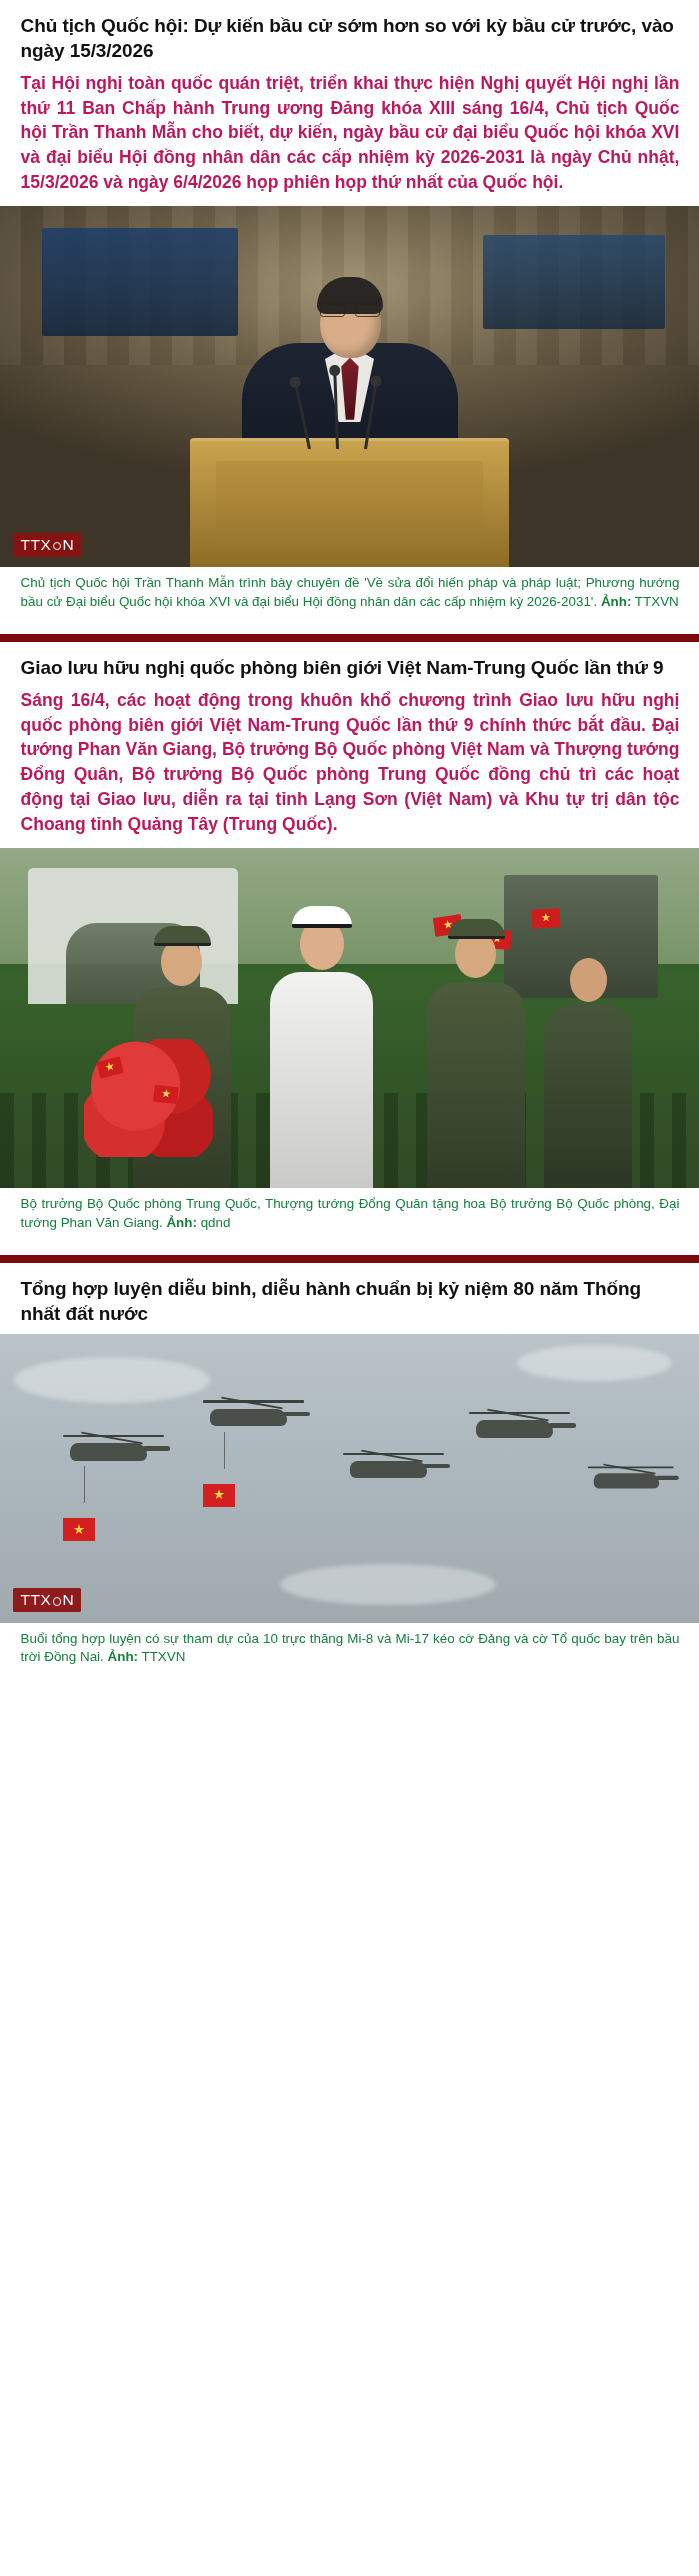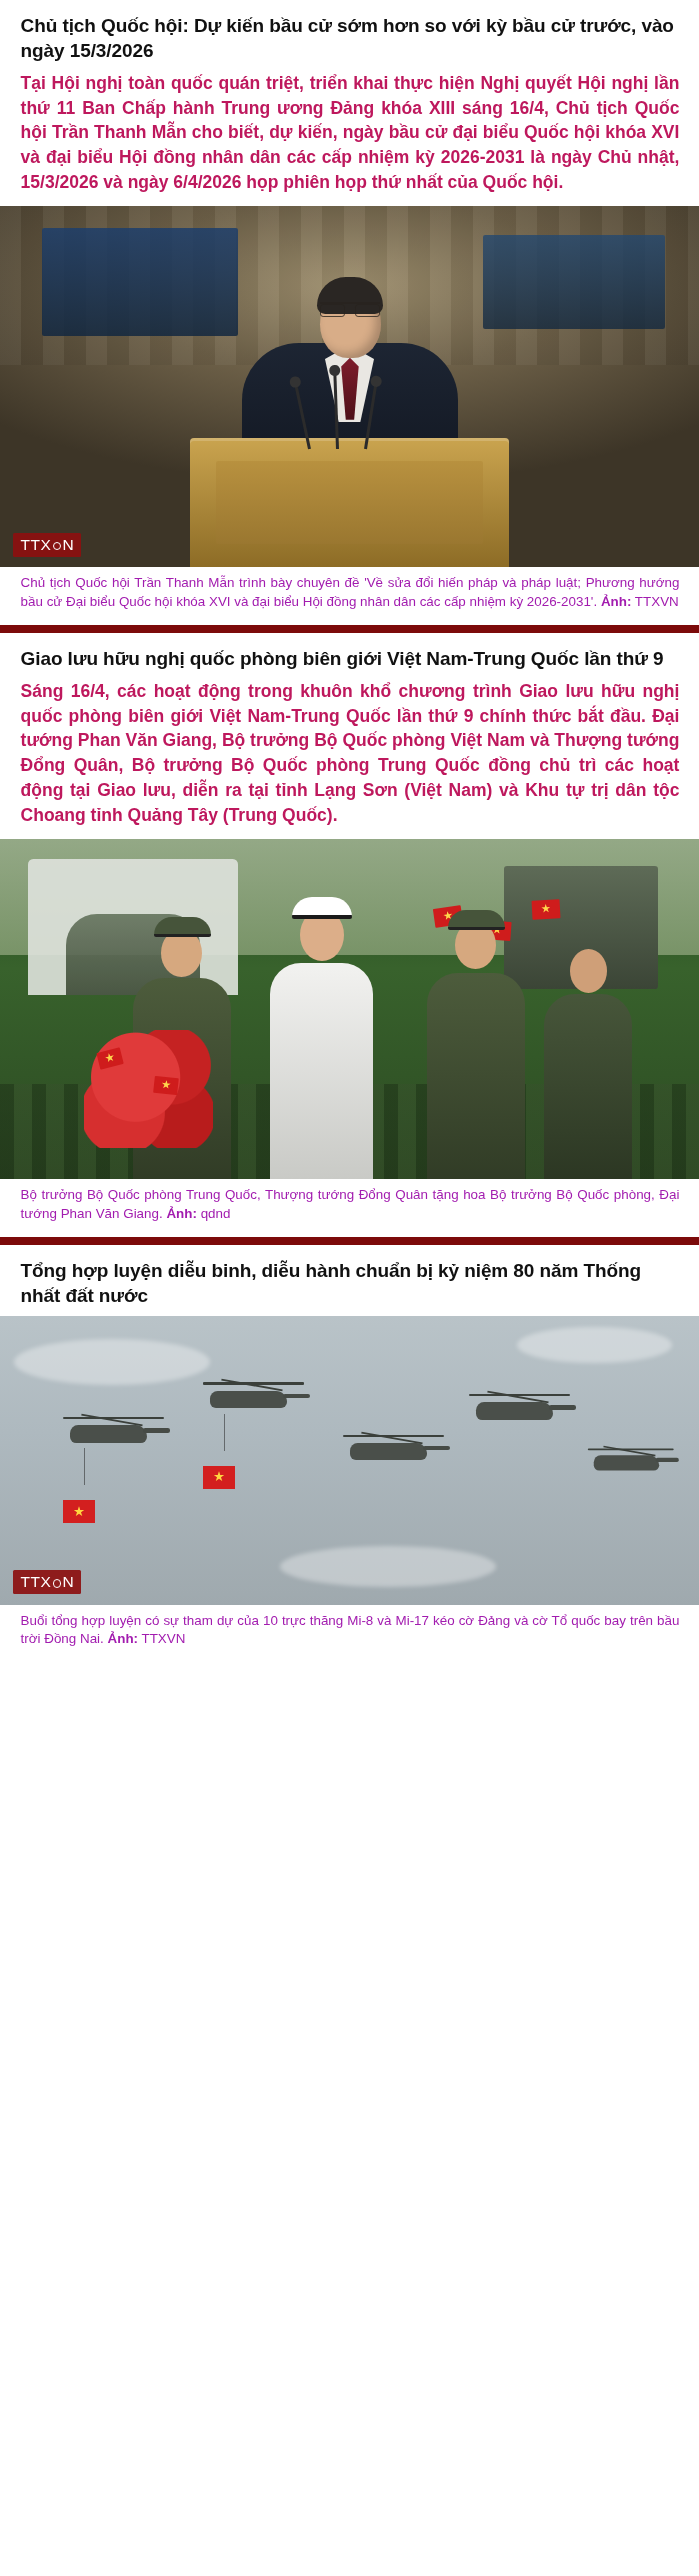--- a/index.html
+++ b/index.html
@@ -23,7 +23,7 @@
     width: 100%;
     background: #ffffff;
     position: relative;
-    padding-bottom: 0;
+    padding-bottom: 9px;
   }
   .story-inner {
     padding: 13.4px 20.6px 0 20.6px;

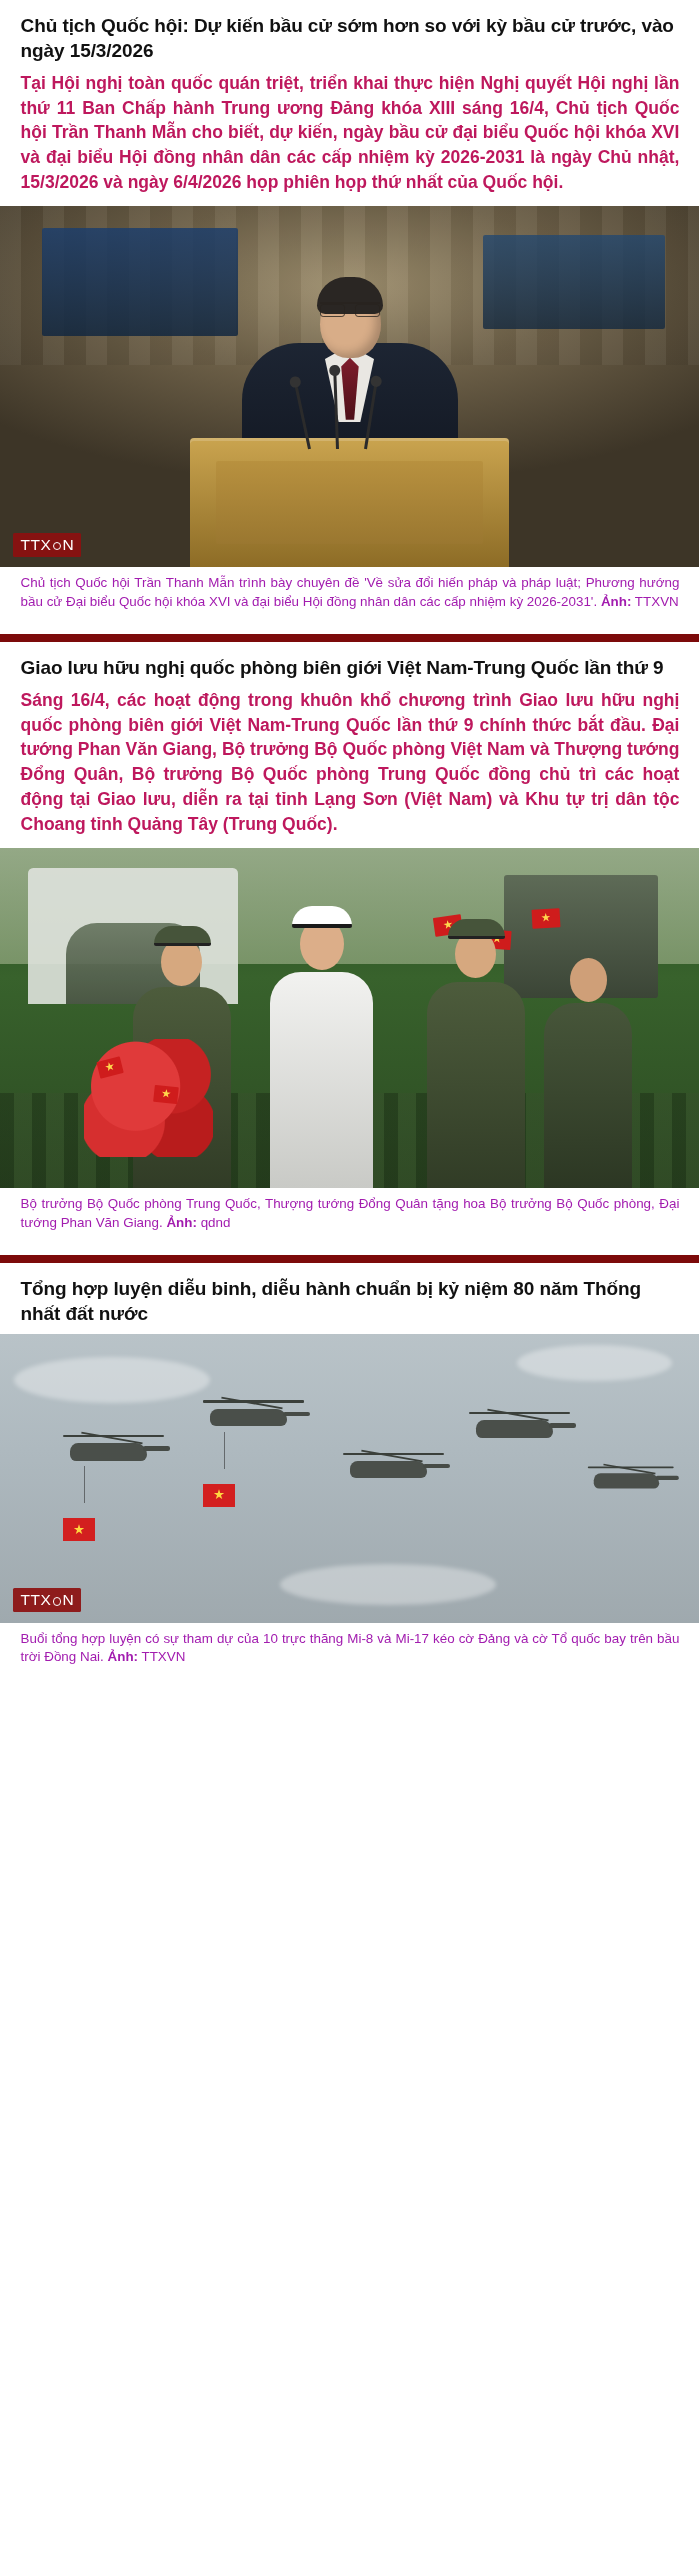--- a/index.html
+++ b/index.html
@@ -52,7 +52,7 @@
   .caption {
     font-size: 13.4px;
     line-height: 1.38;
-    color: #a21caf;
+    color: #15803d;
     padding: 7.2px 20.6px 13.4px 20.6px;
     text-align: justify;
   }

